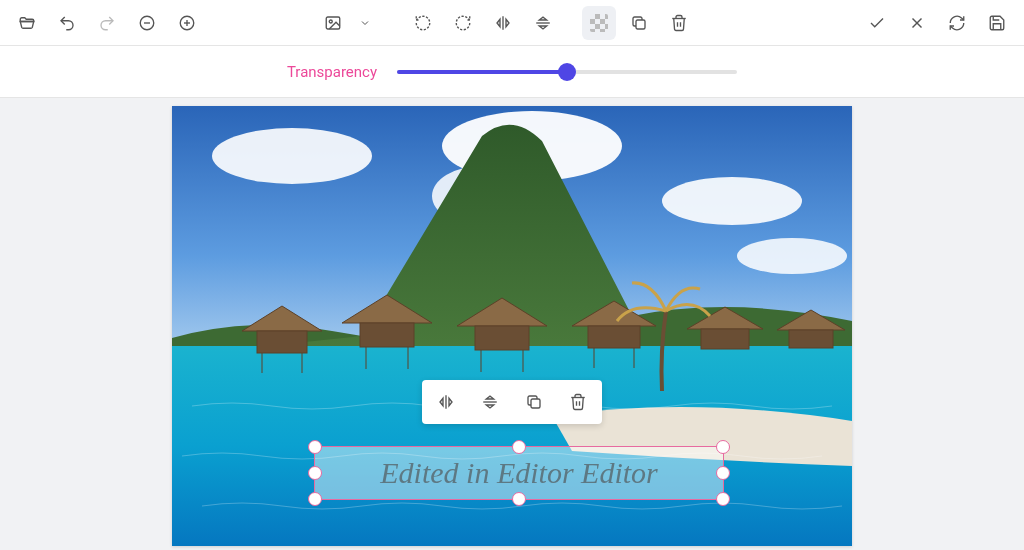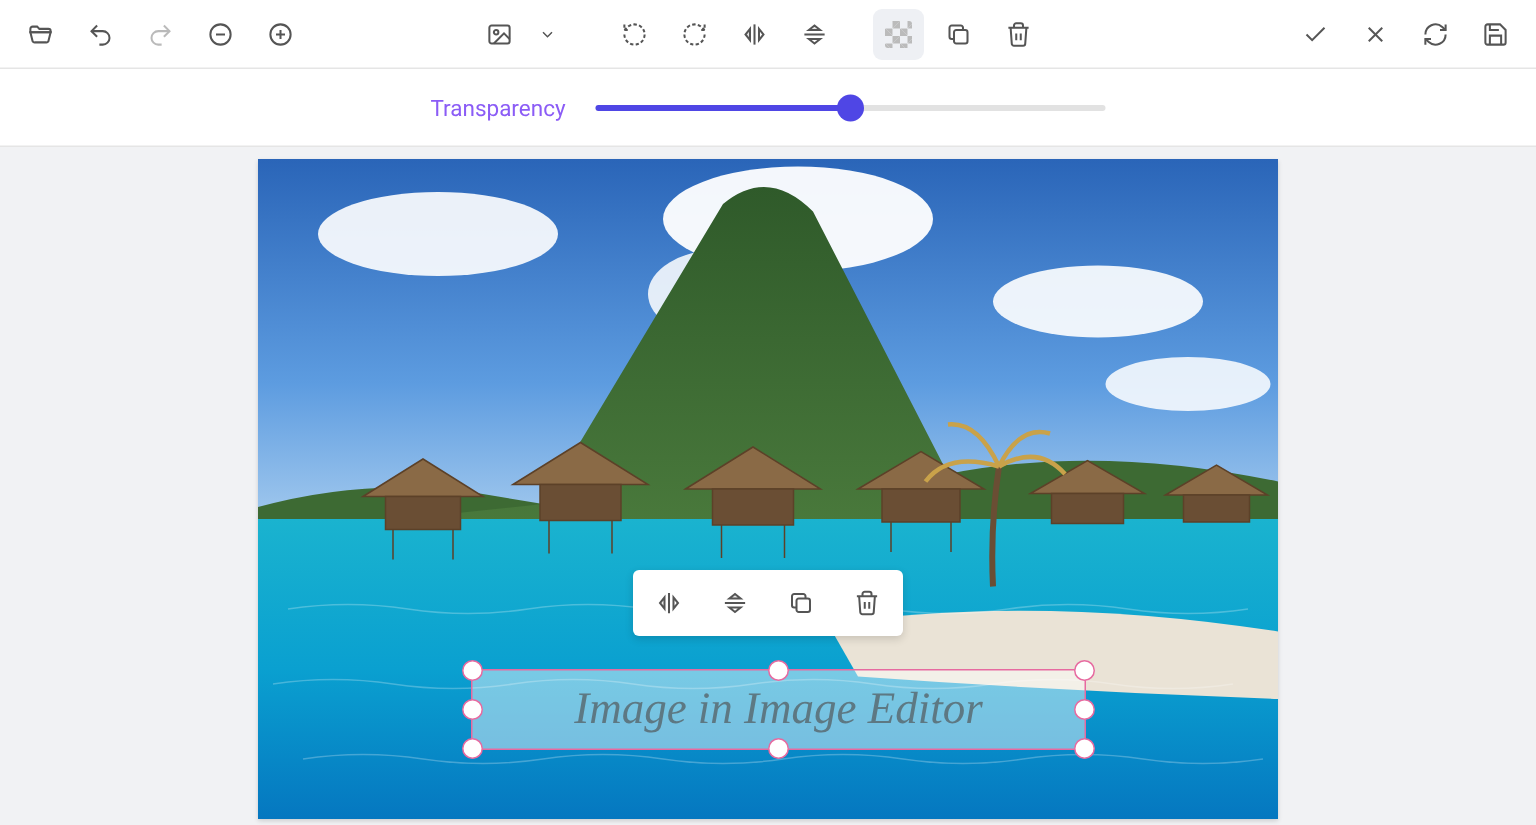--- a/index.html
+++ b/index.html
@@ -66,7 +66,7 @@
   }
   .slider-label {
     font-size: 15px;
-    color: #8b5cf6;
+    color: #ec4899;
   }
   .slider-wrap {
     position: relative;

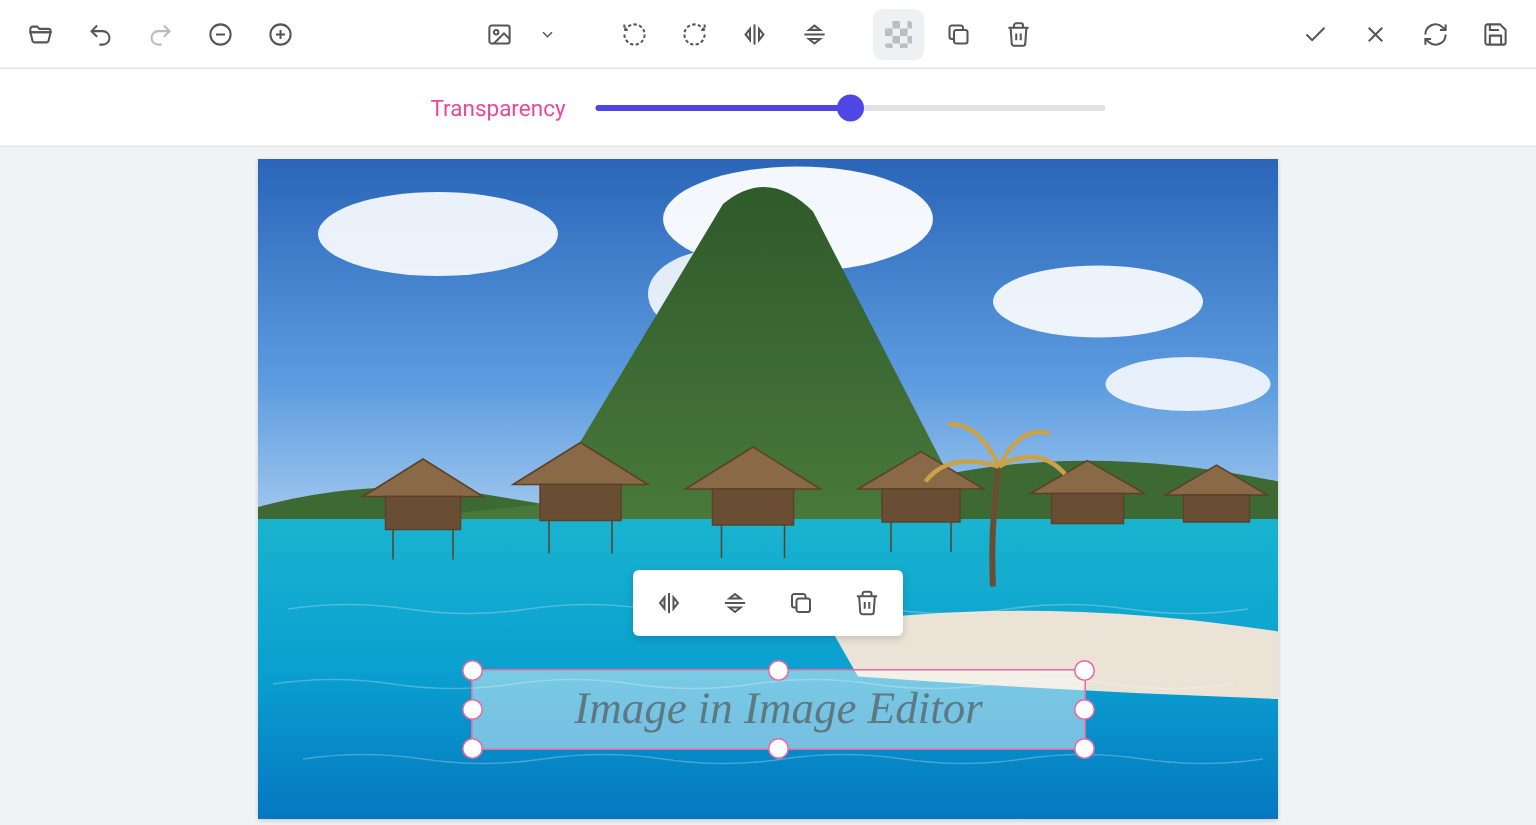--- a/index.html
+++ b/index.html
@@ -432,7 +432,7 @@
     </div>
 
     <div class="selection">
-      <span class="selection-text">Image in Image Editor</span>
+      <span class="selection-text">Edited in Editor Editor</span>
       <div class="handle h-tl"></div>
       <div class="handle h-tm"></div>
       <div class="handle h-tr"></div>

